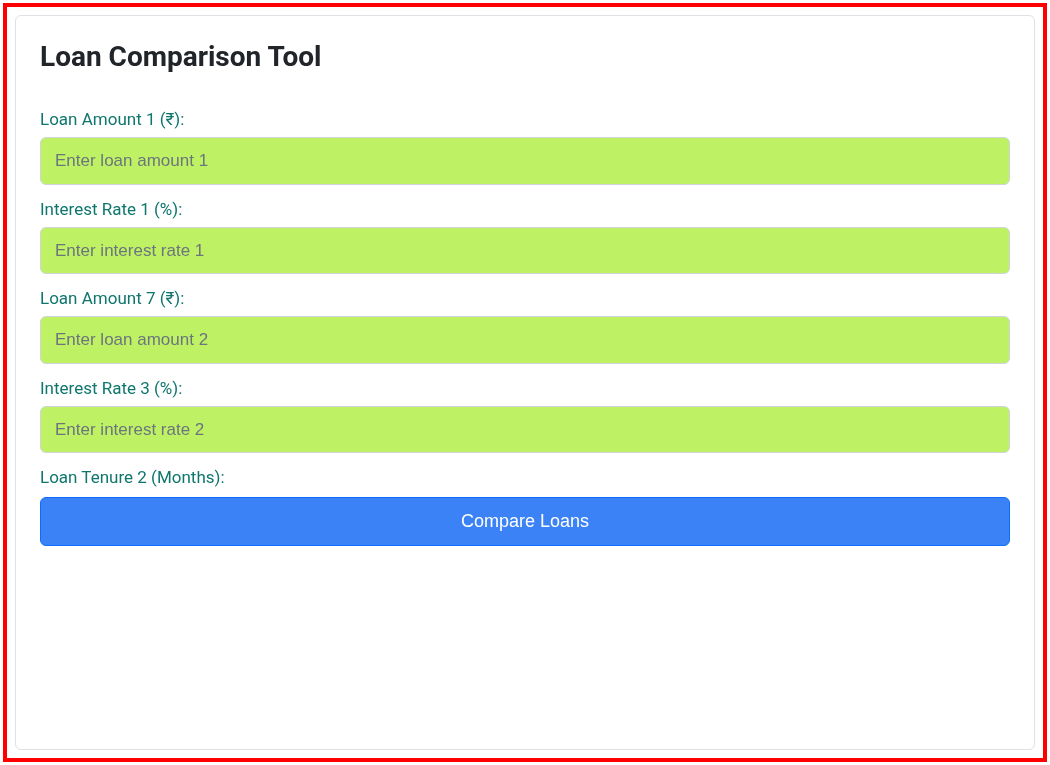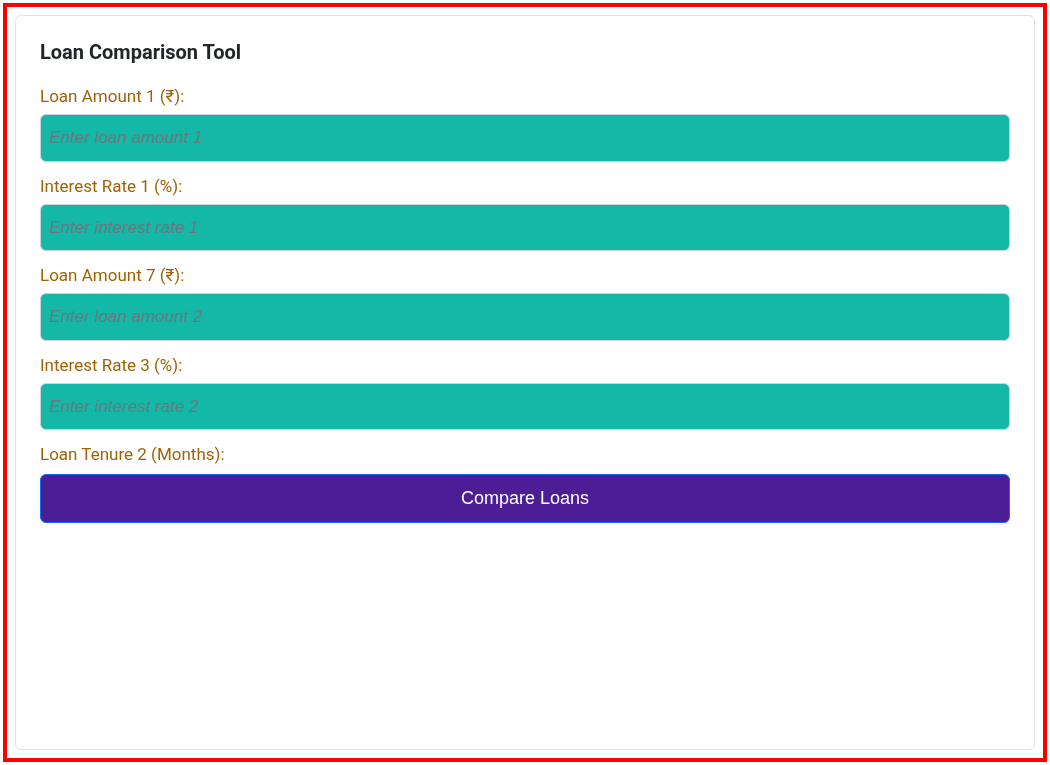--- a/index.html
+++ b/index.html
@@ -30,10 +30,10 @@
       height: 100%;
     }
     .card-title {
-      font-size: 20px;
+      font-size: 28px;
       font-weight: 700;
       color: #212529;
-      margin-bottom: 22px;
+      margin-bottom: 36px;
     }
     .form-group {
       margin-bottom: 4px;

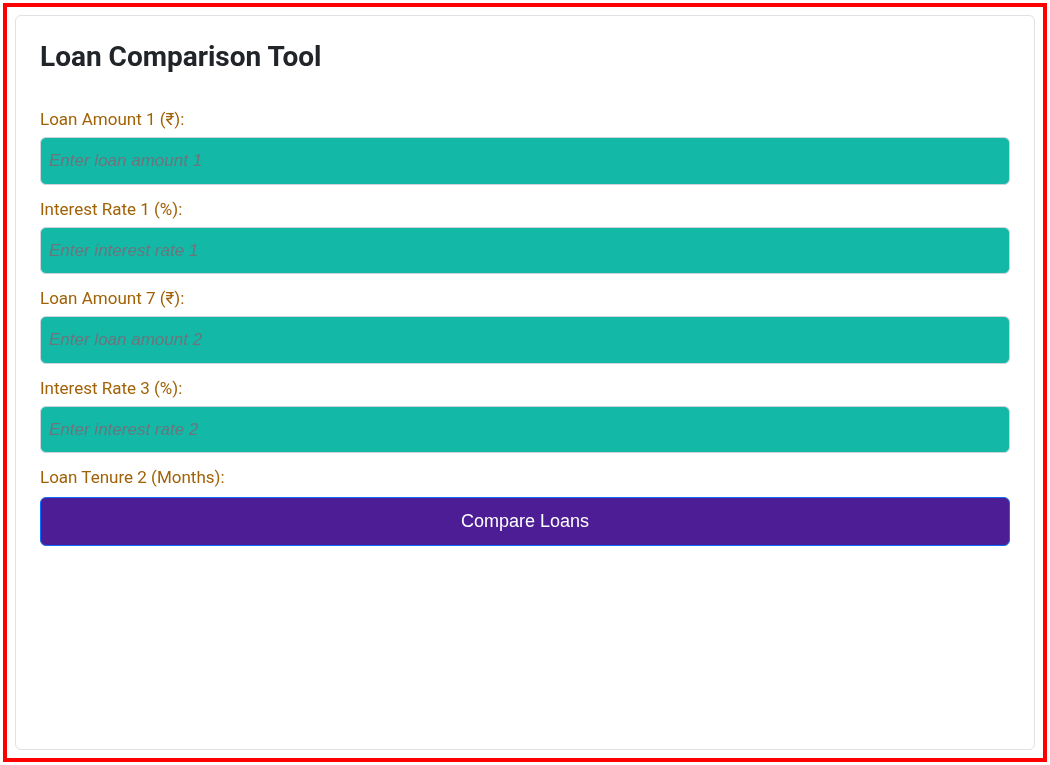--- a/index.html
+++ b/index.html
@@ -41,7 +41,7 @@
     .form-label {
       display: block;
       font-size: 17px;
-      color: #a16207;
+      color: #0f766e;
       margin-bottom: 8px;
       margin-top: 4px;
     }

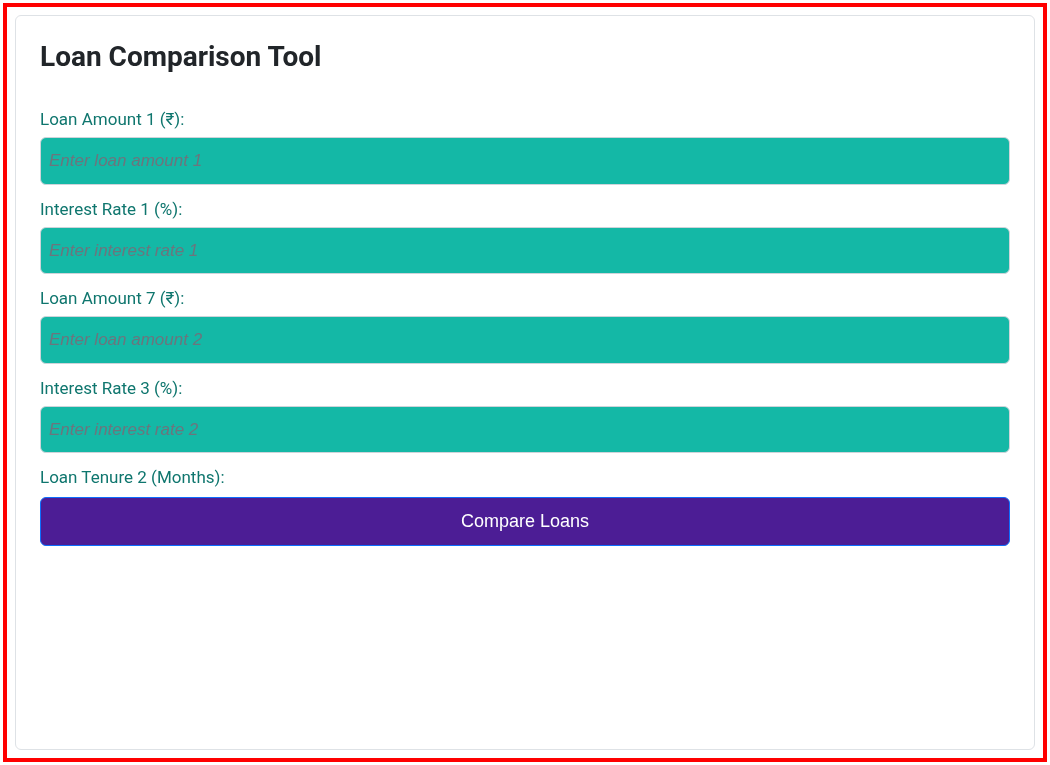--- a/index.html
+++ b/index.html
@@ -47,15 +47,14 @@
     }
     .form-control {
       width: 100%;
-      padding: 10px 8px;
+      padding: 10px 14px;
       font-size: 17px;
       color: #495057;
-      background-color: #14b8a6;
+      background-color: #bef264;
       border: 1px solid #ced4da;
       border-radius: 6px;
       line-height: 1.5;
       margin-bottom: 10px;
-      font-style: italic;
     }
     .form-control::placeholder {
       color: #6c757d;

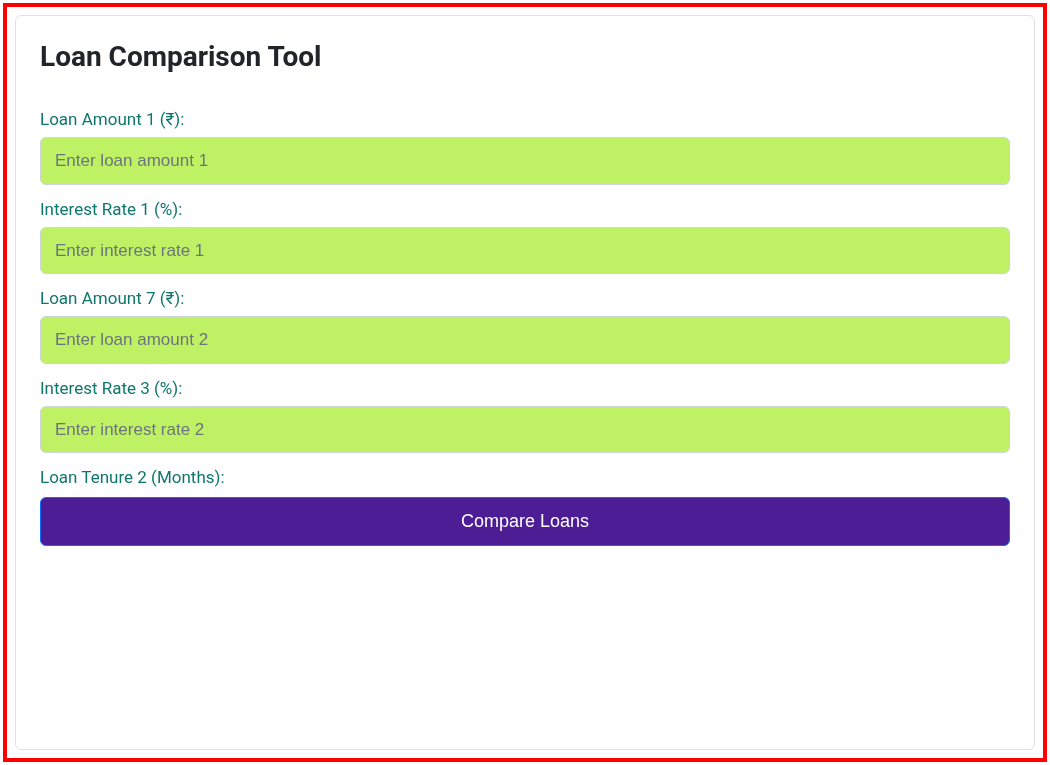--- a/index.html
+++ b/index.html
@@ -66,7 +66,7 @@
       font-size: 18px;
       font-weight: 400;
       color: #ffffff;
-      background-color: #4c1d95;
+      background-color: #3b82f6;
       border: 1px solid #0d6efd;
       border-radius: 6px;
       cursor: pointer;

